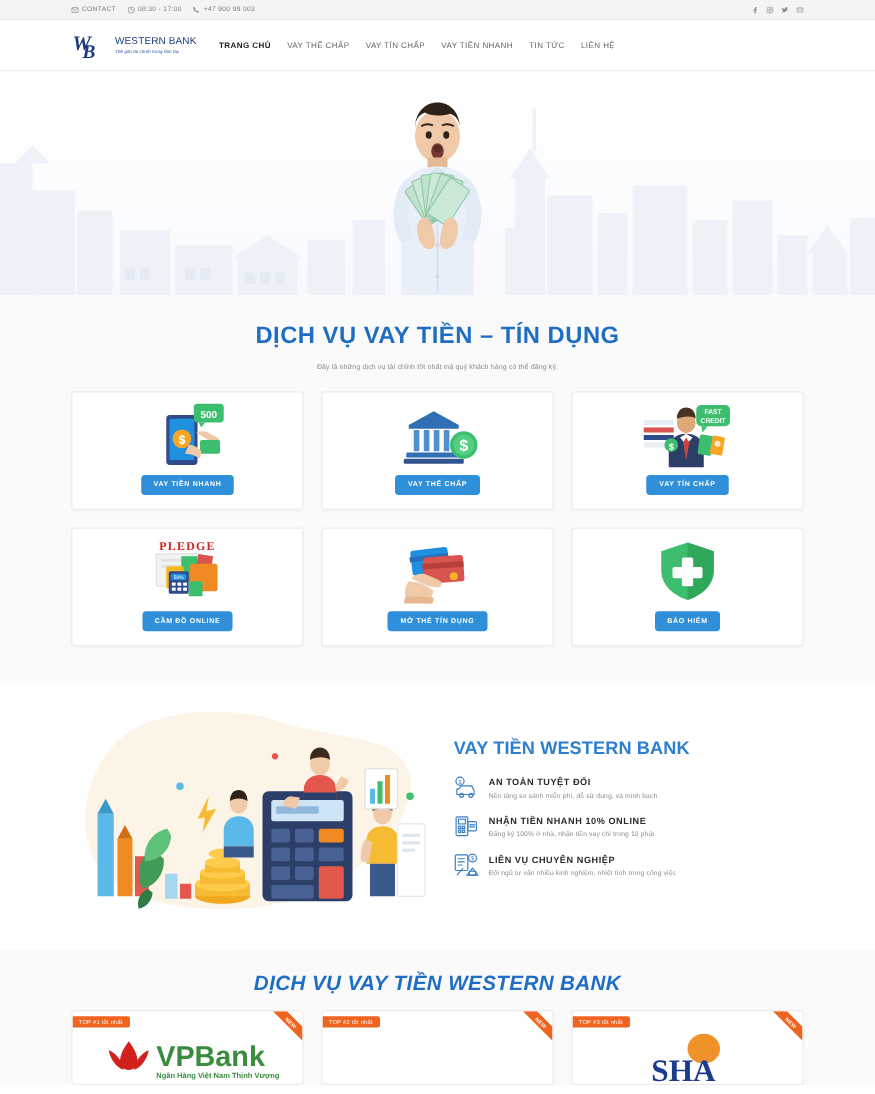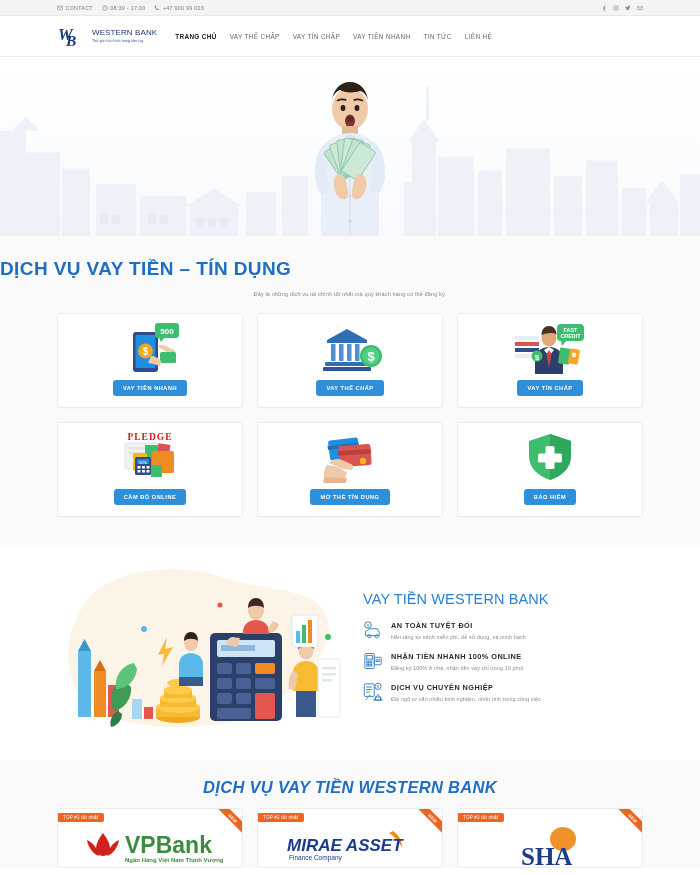--- a/index.html
+++ b/index.html
@@ -57,7 +57,7 @@
   
   .services{ background:#fafafa; padding:22px 0 28px; }
   .sec-title{
-    font-size:19px; font-weight:bold; color:#1f6ec4;
+    text-align:center; font-size:19px; font-weight:bold; color:#1f6ec4;
     letter-spacing:.4px; margin:0 0 11px;
   }
   .sec-sub{ text-align:center; font-size:5.6px; color:#8a8a8a; margin:0 0 16px; letter-spacing:.1px; }

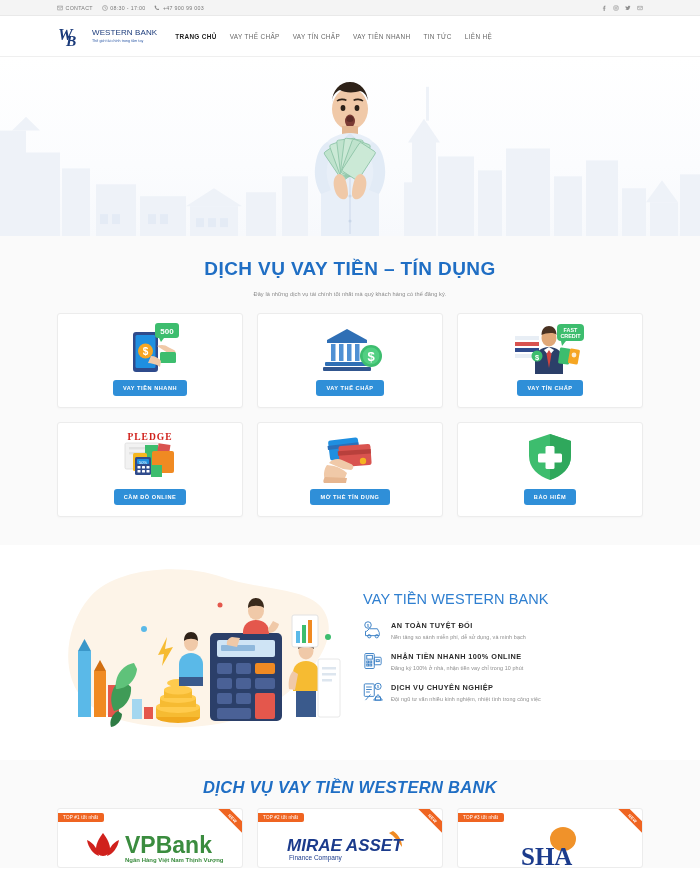--- a/index.html
+++ b/index.html
@@ -89,7 +89,7 @@
   .feat-ill svg{ display:block; }
   .feat-right{ flex:1; padding-left:6px; }
   .feat-title{
-    font-size:14.5px; font-weight:normal; color:#2f7fd0; letter-spacing:.1px;
+    font-size:14.5px; font-weight:bold; color:#2f7fd0; letter-spacing:.1px;
     margin:0 0 13px;
   }
   .feat-row{ display:flex; gap:8px; margin-bottom:11px; align-items:flex-end; }

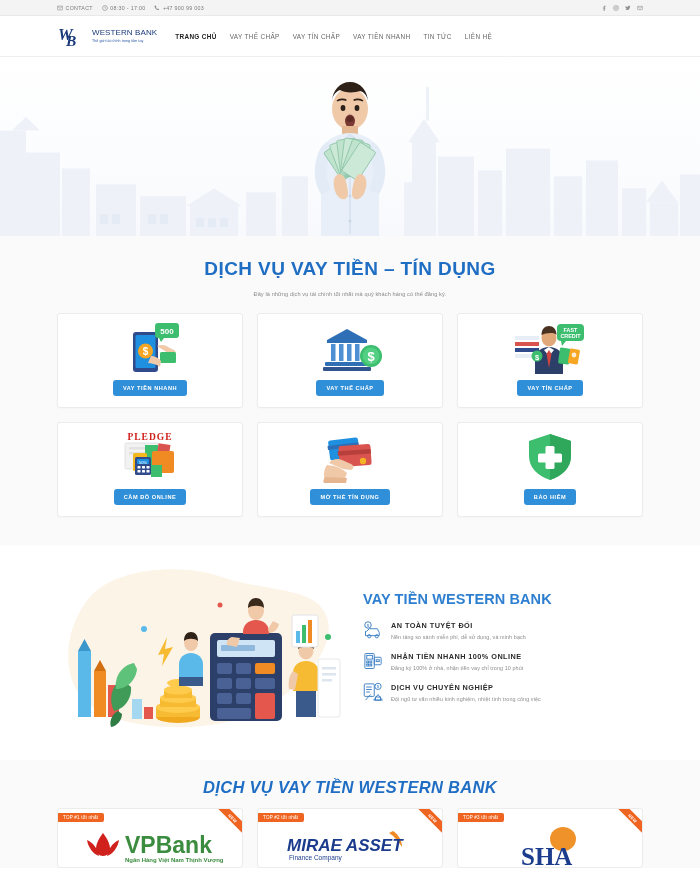--- a/index.html
+++ b/index.html
@@ -550,7 +550,7 @@
         </svg>
       </span>
       <div class="feat-body">
-        <p class="feat-h">NHẬN TIỀN NHANH 100% ONLINE</p>
+        <p class="feat-h">NHẬN TIỀN NHANH 10% ONLINE</p>
         <p class="feat-p">Đăng ký 100% ở nhà, nhận tiền vay chỉ trong 10 phút</p>
       </div>
     </div>

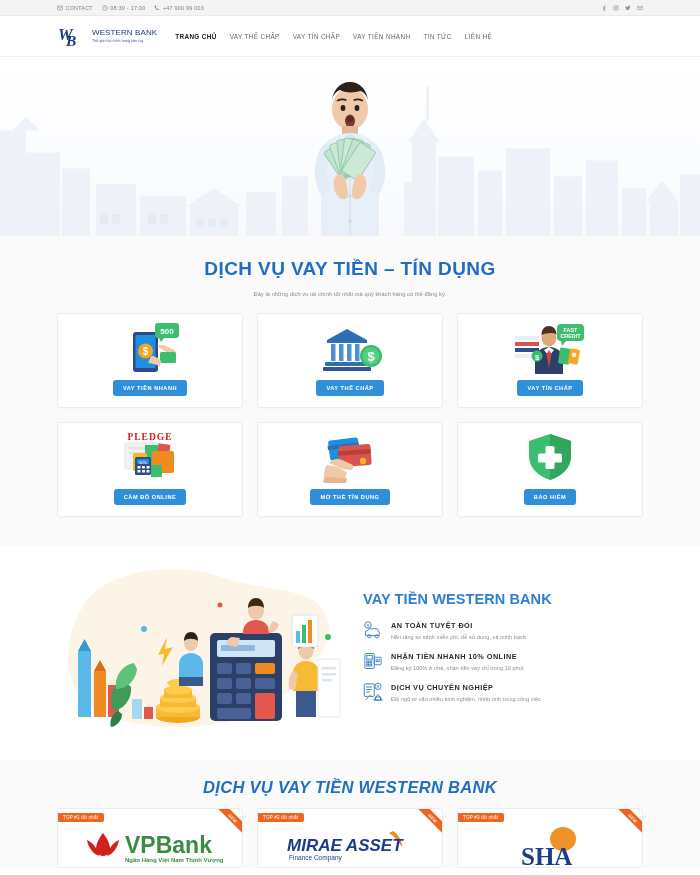--- a/index.html
+++ b/index.html
@@ -568,7 +568,7 @@
         </svg>
       </span>
       <div class="feat-body">
-        <p class="feat-h">DỊCH VỤ CHUYÊN NGHIỆP</p>
+        <p class="feat-h">LIÊN VỤ CHUYÊN NGHIỆP</p>
         <p class="feat-p">Đội ngũ tư vấn nhiều kinh nghiệm, nhiệt tình trong công việc</p>
       </div>
     </div>

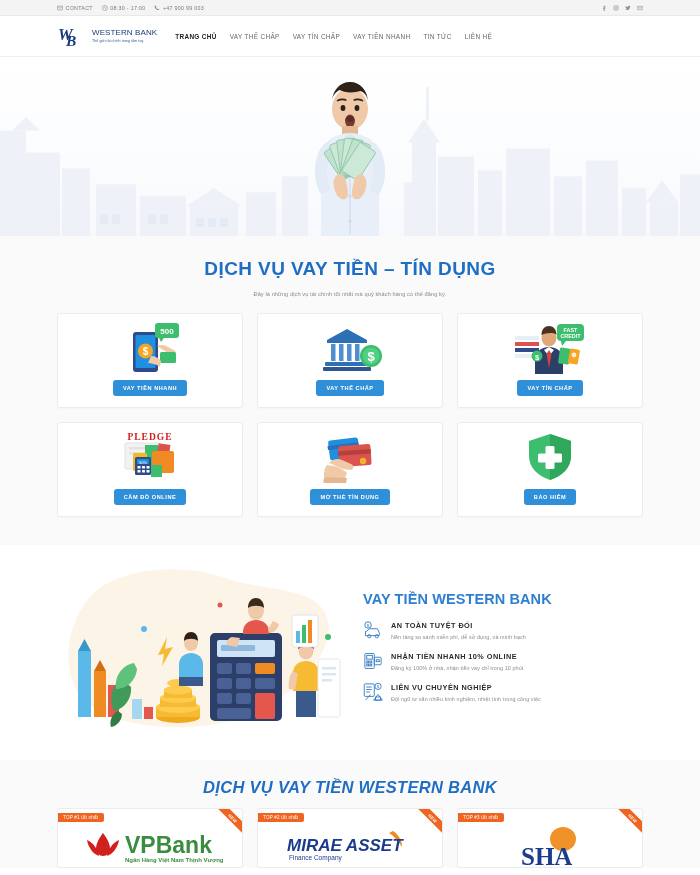--- a/index.html
+++ b/index.html
@@ -601,13 +601,6 @@
       <span class="ribbon">
         <span>NEW</span>
       </span>
-      <span class="bank-logo">
-        <svg width="150" height="40" viewBox="0 0 150 40">
-          <path d="M118 4c6 4 9 10 9 16-4-6-8-11-13-14z" fill="#f08a22"></path>
-          <text x="12" y="24" font-family="Liberation Sans, sans-serif" font-size="17" font-weight="bold" font-style="italic" fill="#1b3b8c">MIRAE ASSET</text>
-          <text x="14" y="33" font-family="Liberation Sans, sans-serif" font-size="6.5" fill="#1b3b8c">Finance Company</text>
-        </svg>
-      </span>
     </div>
 
     <div class="bank-card">

